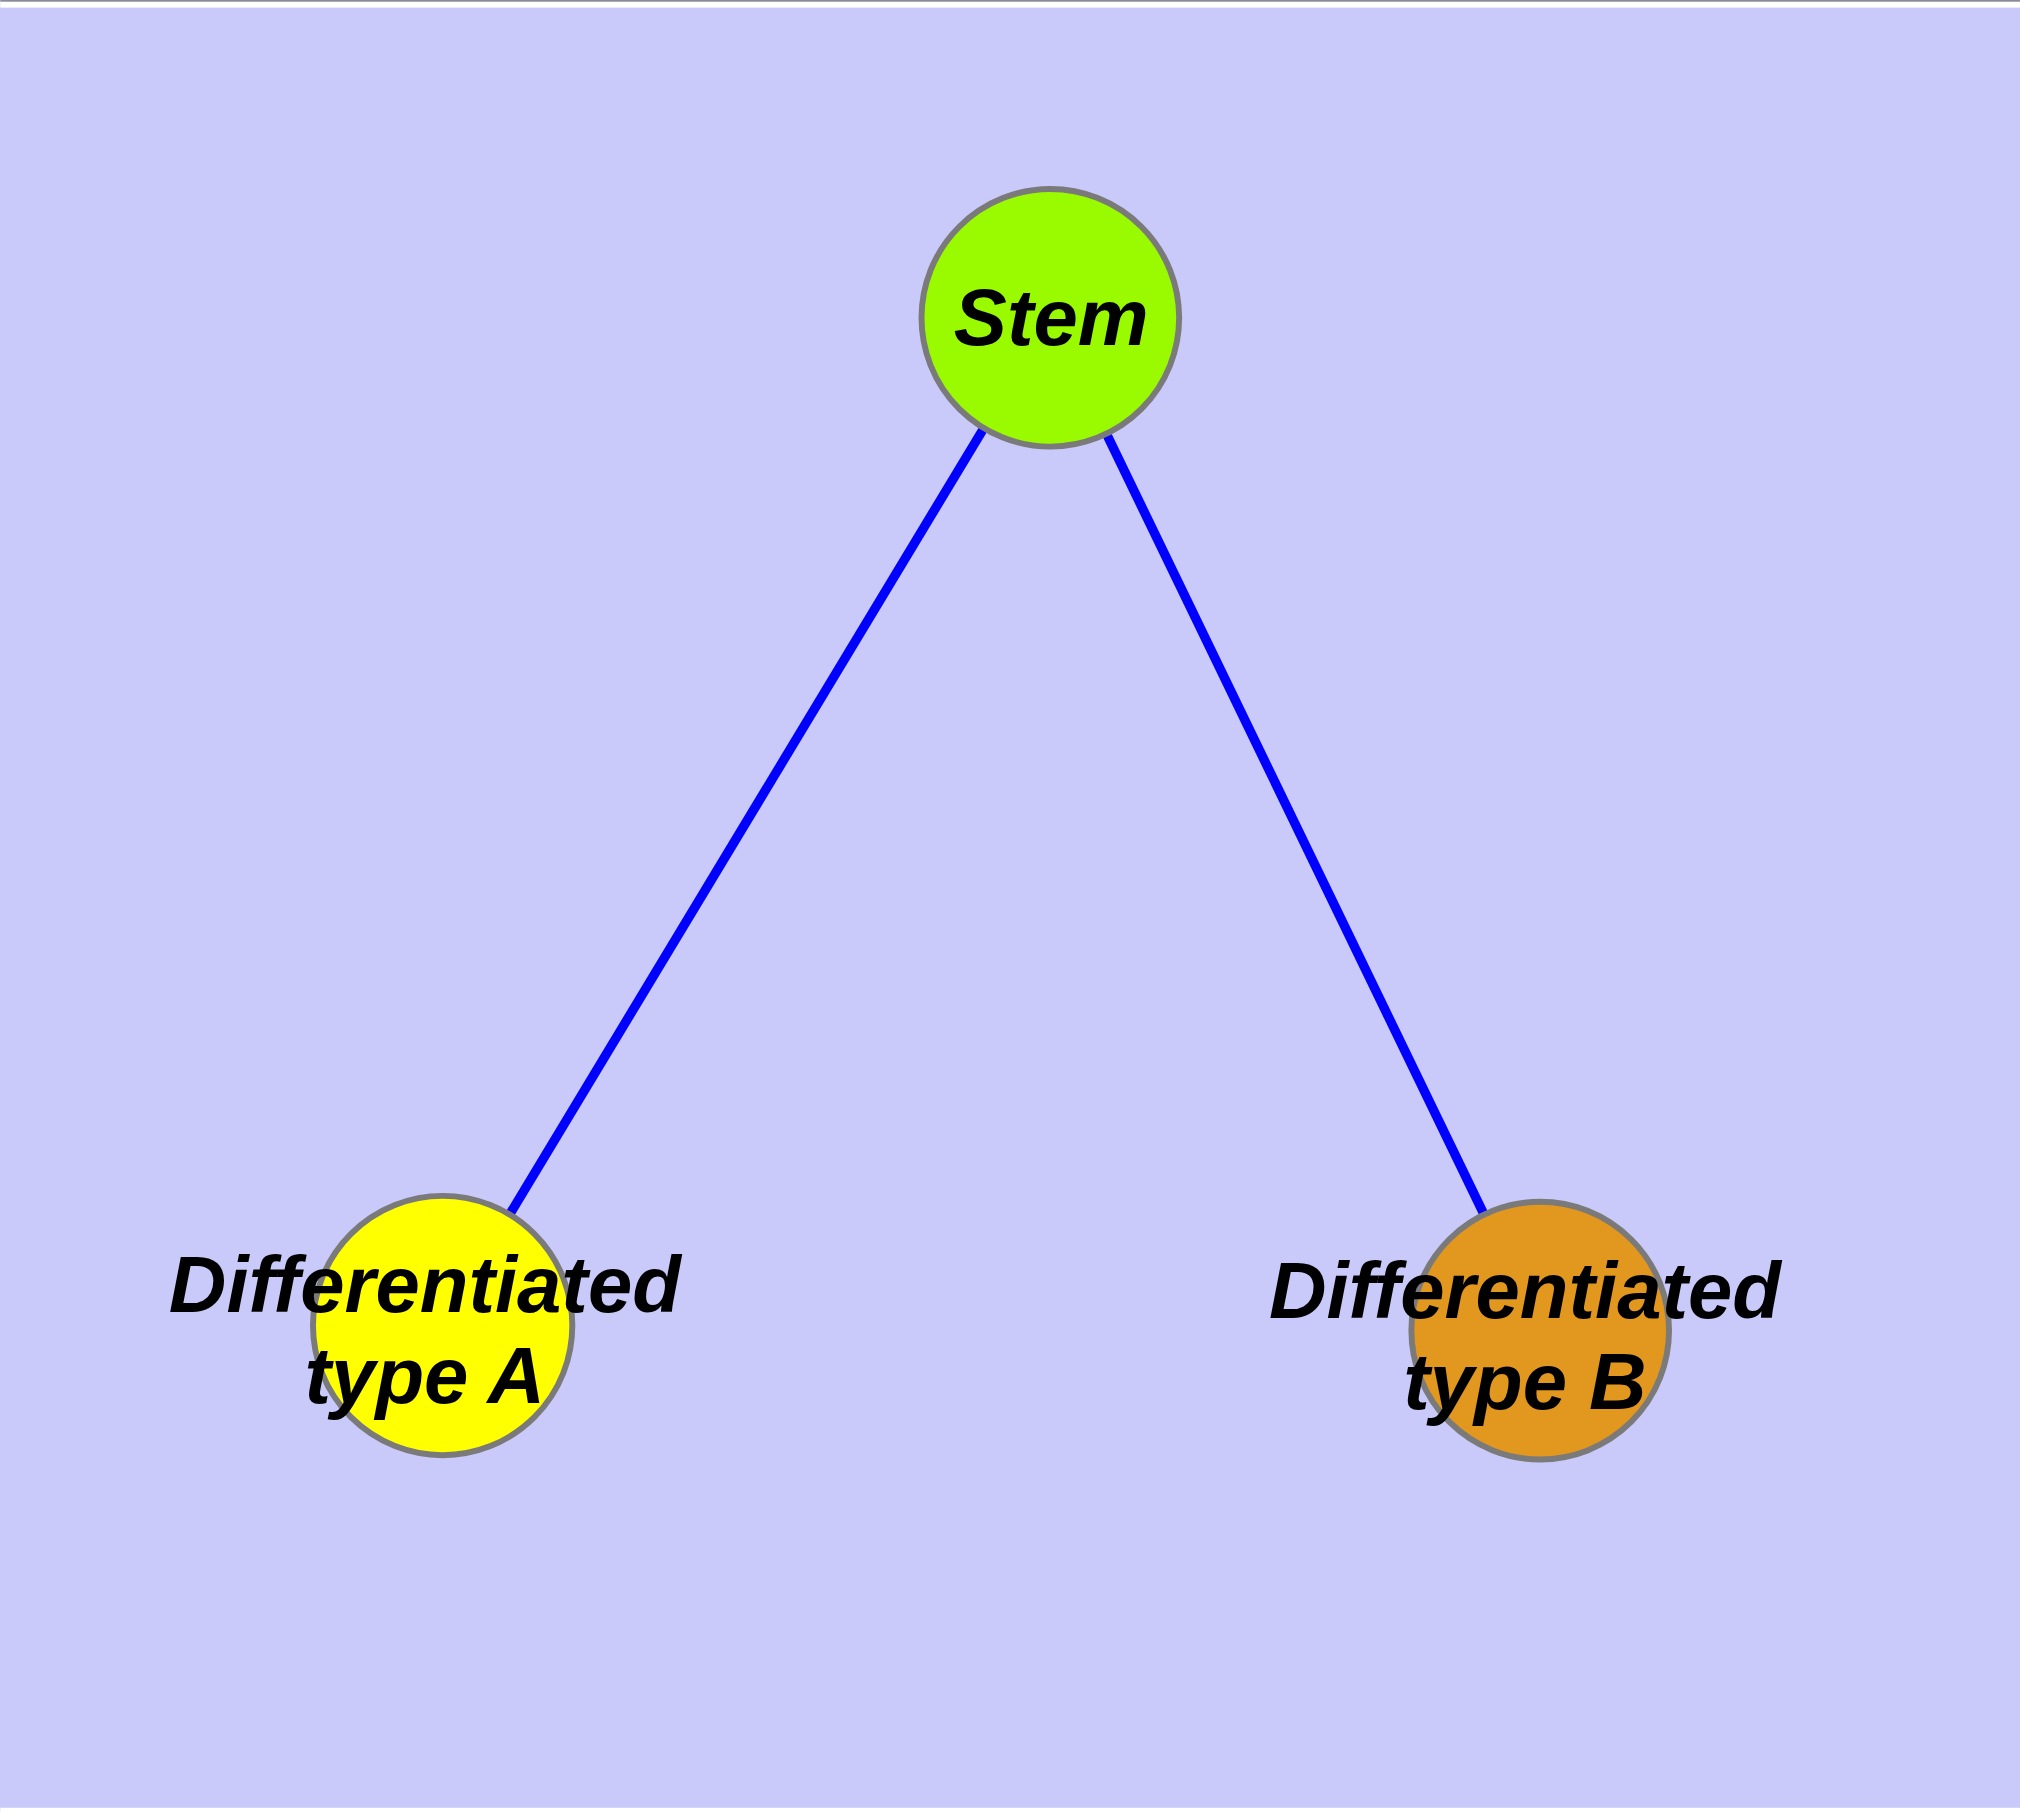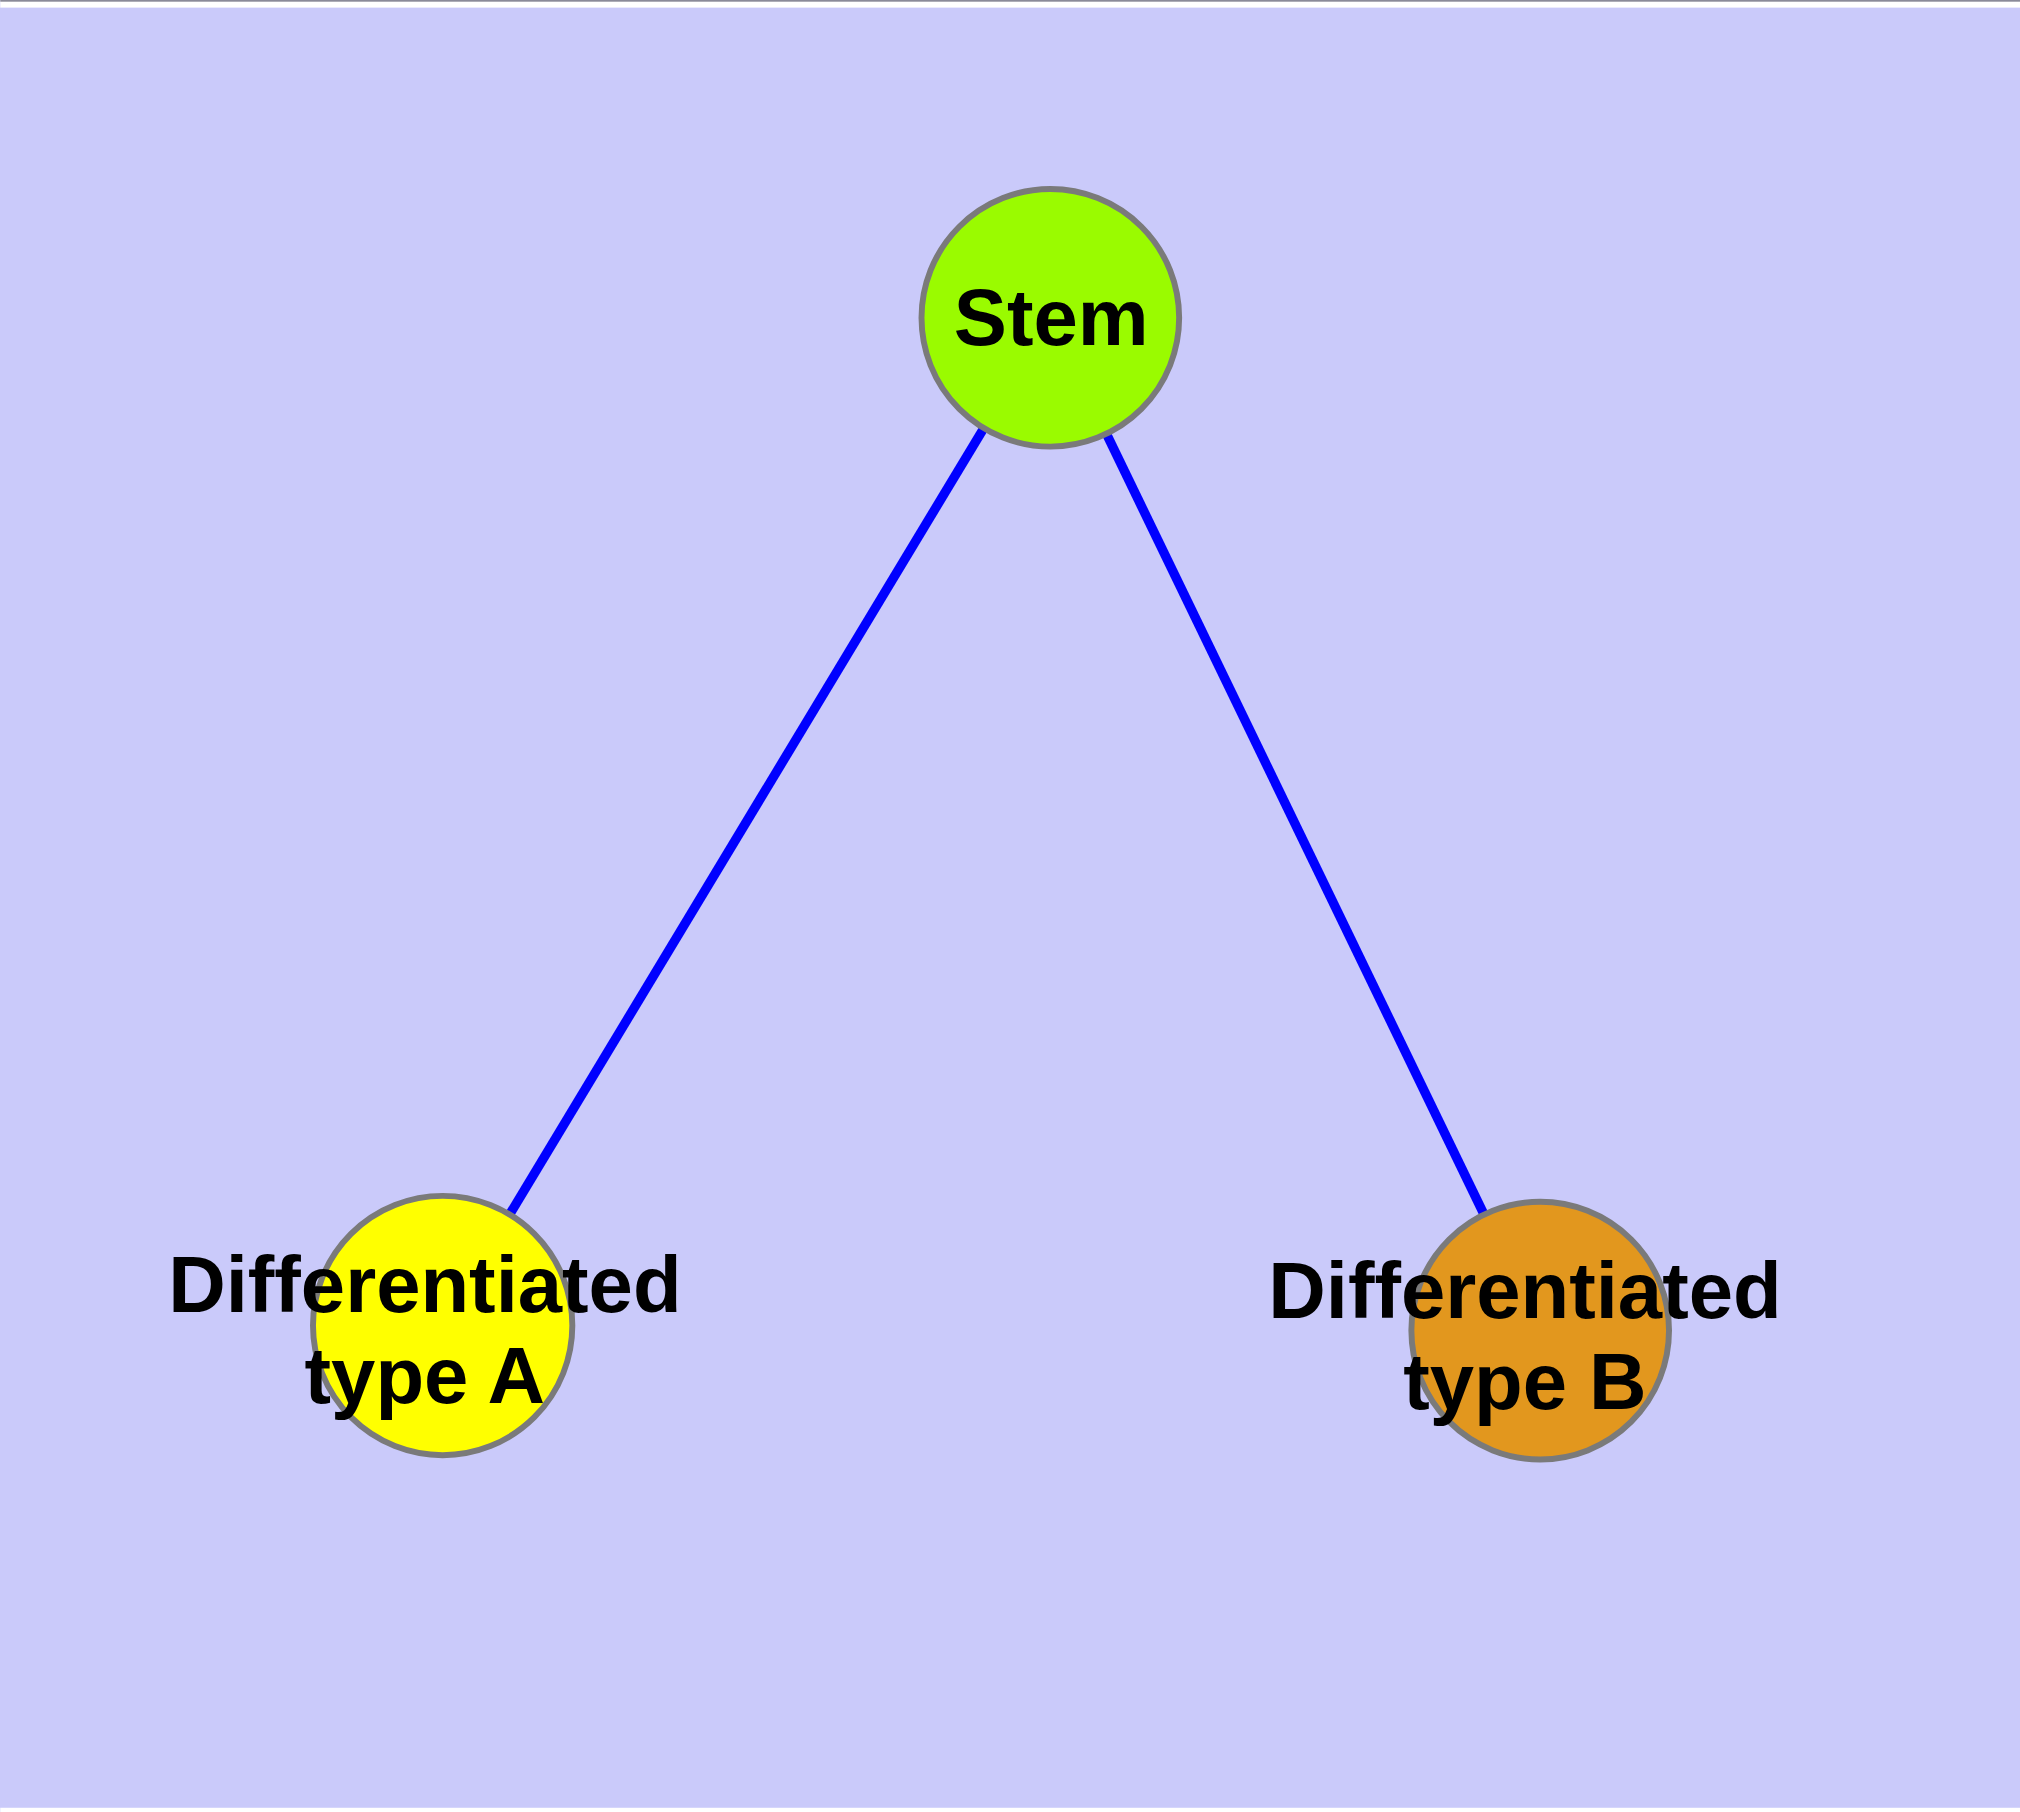--- a/index.html
+++ b/index.html
@@ -14,6 +14,7 @@
     position: relative;
     width: 2021px;
     height: 1812px;
+    font-style: italic;
   }
   svg { display: block; }
   .node-label {

